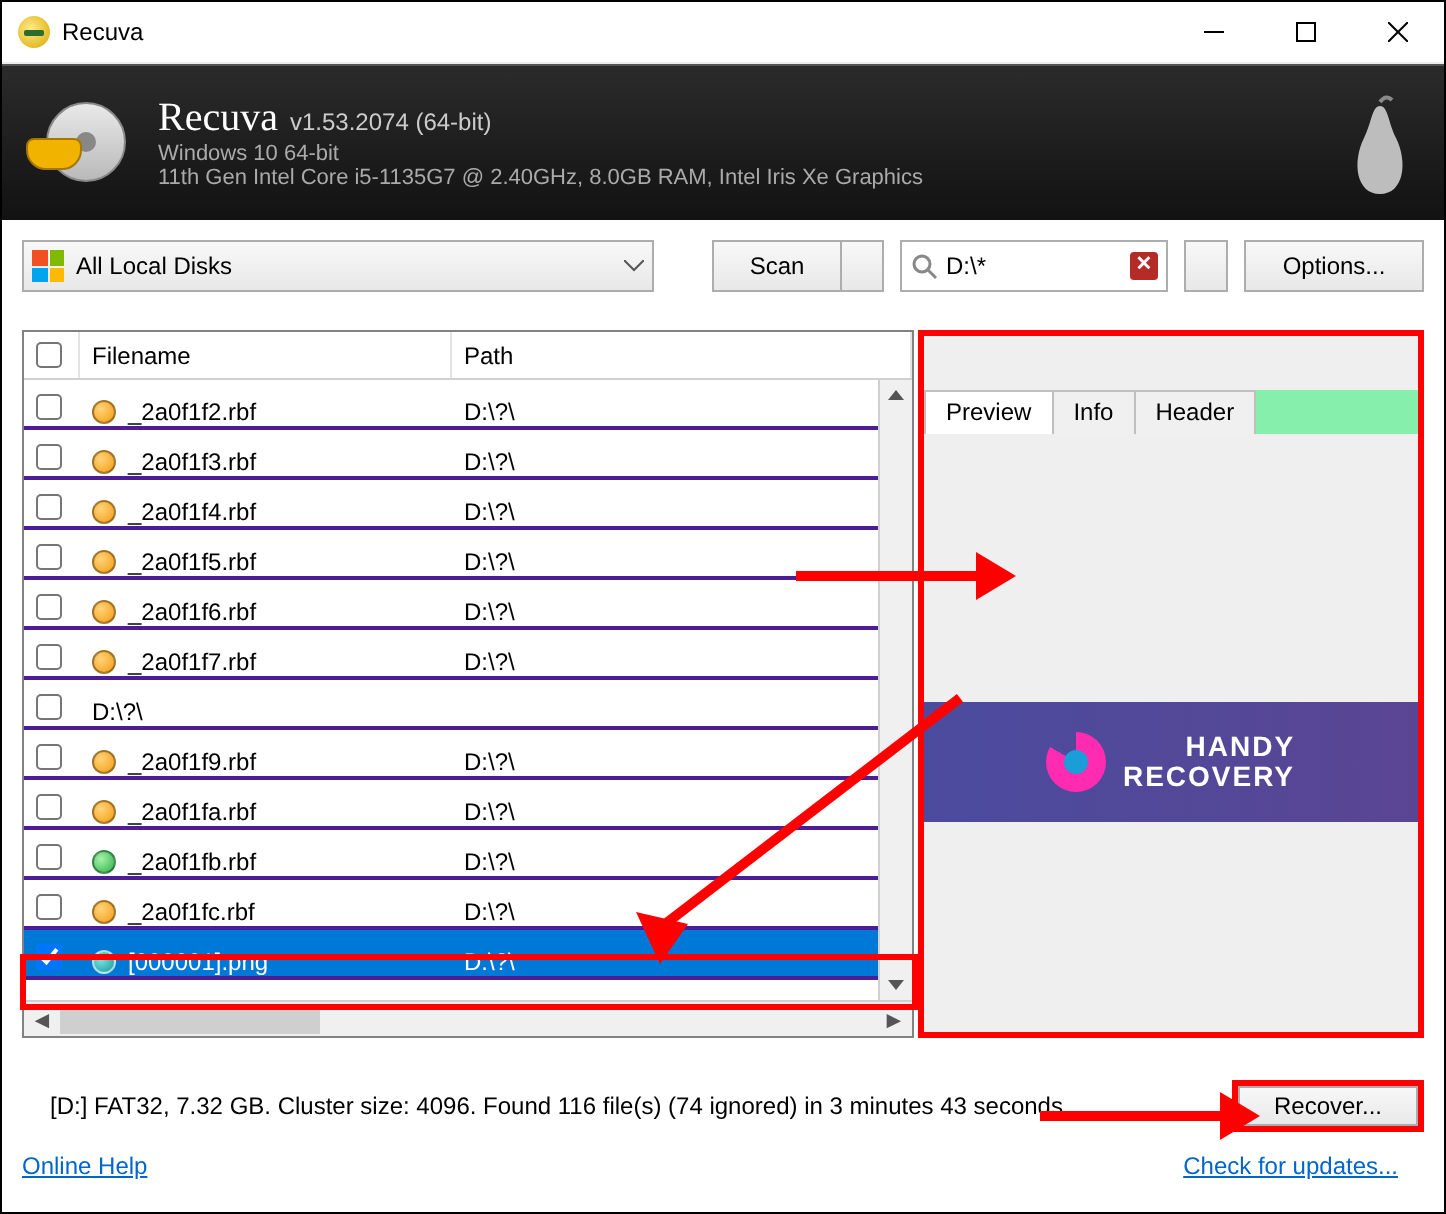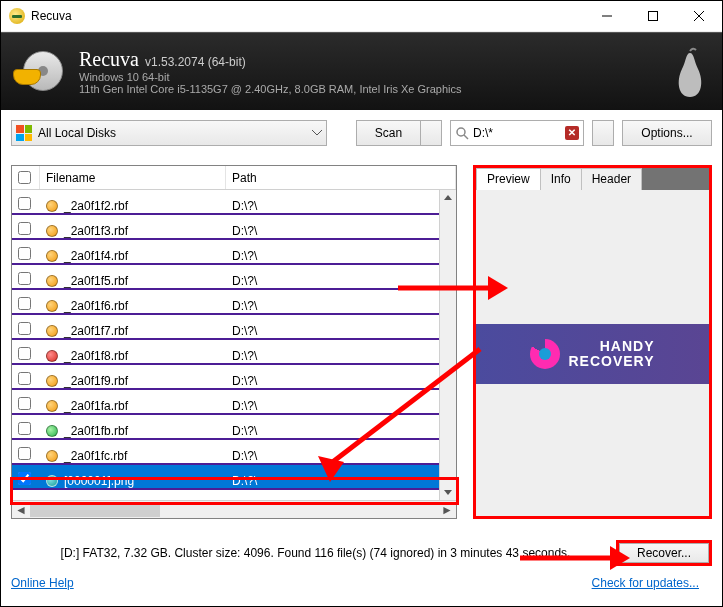--- a/index.html
+++ b/index.html
@@ -38,7 +38,7 @@
   .path-input .x { margin-left:auto; width:14px; height:14px; background:#b52b27; color:#fff; font-size:10px; line-height:14px; text-align:center; border-radius:2px; font-weight:bold; }
   .path-drop { width:20px; }
   .options { width:90px; }
-  .main { display:flex; padding: 13px 10px; gap:16px; }
+  .main { display:flex; padding: 13px 10px; gap:2px; }
   .list-wrap { flex: 0 0 446px; border:1px solid #828282; }
   .list-header { display:flex; height:24px; background:#fff; border-bottom:1px solid #d0d0d0; }
   .hcell { display:flex; align-items:center; padding-left:6px; border-right:1px solid #e4e4e4; font-size:12px;}

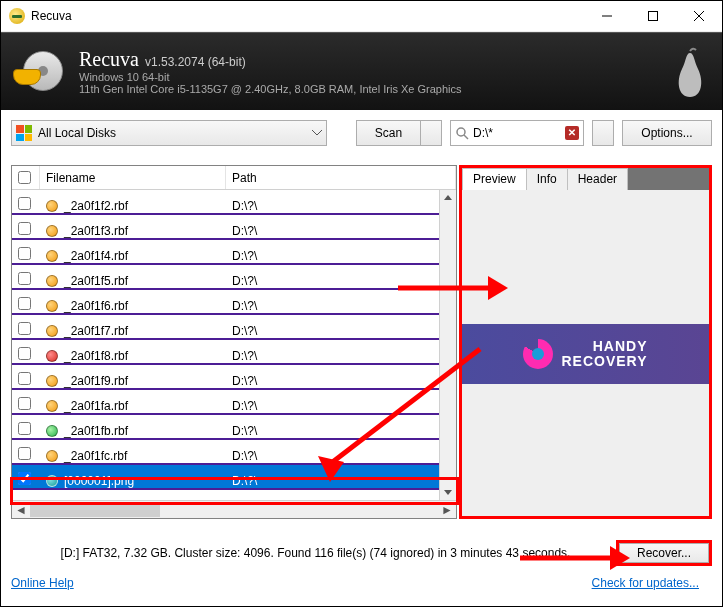--- a/index.html
+++ b/index.html
@@ -63,7 +63,7 @@
   .sbtn { width:18px; height:18px; display:flex; align-items:center; justify-content:center; color:#555; }
   .thumb { width:130px; height:14px; background:#cfcfcf; margin-left:0px; }
   .right-panel { flex:1; border:3px solid #ff0000; position:relative; background:#efefef; padding:0; display:flex; flex-direction:column;}
-  .tabs { display:flex; height:22px; background:#737373; }
+  .tabs { display:flex; height:22px; background:#86efac;margin-top:27px; }
   .tab { padding: 3px 10px 0 10px; font-size:12px; border:1px solid #c0c0c0; border-bottom:none; margin-right:-1px; background:#f0f0f0;}
   .tab.active { background:#fff; }
   .right-body { flex:1; background:#efefef; position:relative;text-align:right; }

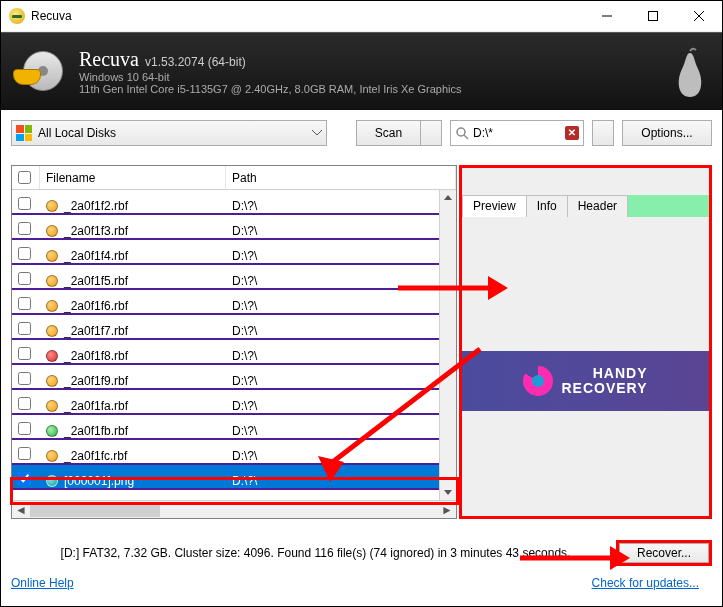--- a/index.html
+++ b/index.html
@@ -230,10 +230,6 @@
         </div>
         <div class="row">
           <div class="c chk"><input type="checkbox" style=""></div>
-          <div class="c fname">
-            <span class="dot red"></span>
-            <span>_2a0f1f8.rbf</span>
-          </div>
           <div class="c path">D:\?\</div>
         </div>
         <div class="row">

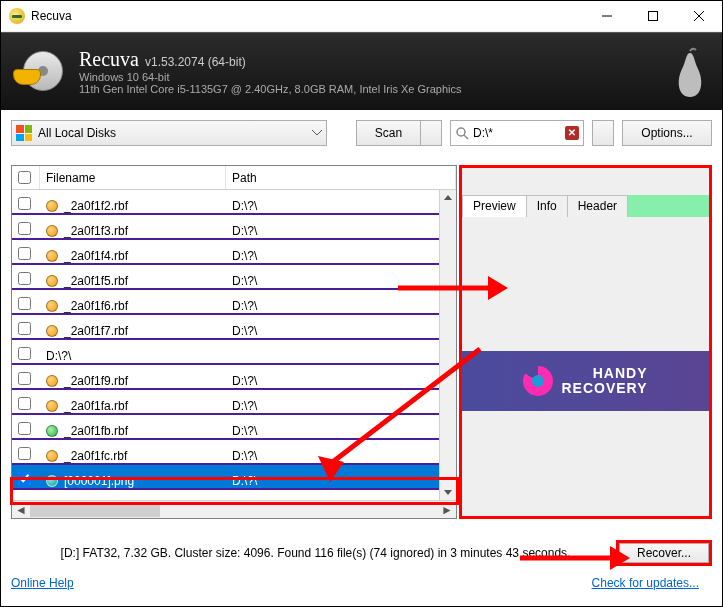--- a/index.html
+++ b/index.html
@@ -71,7 +71,7 @@
   .ad .spin { width:30px; height:30px; border-radius:50%; background: conic-gradient(#ff2bb1 0 300deg, transparent 300deg 360deg); position:relative;}
   .ad .spin:after{content:"";position:absolute;left:9px;top:9px;width:12px;height:12px;border-radius:50%;background:#1b9dd8;}
   .ad .adtxt { font-size:14px; line-height:15px; }
-  .status-row { display:flex; align-items:center; padding: 8px 10px 2px 24px; gap:10px;text-align:center;}
+  .status-row { display:flex; align-items:center; padding: 8px 10px 2px 24px; gap:10px;}
   .status { flex:1; font-size:12px; }
   .recover { width:96px; border:3px solid #ff0000; box-shadow: inset 0 0 0 1px #adadad; }
   .footer { display:flex; padding: 8px 23px 2px 10px; }

